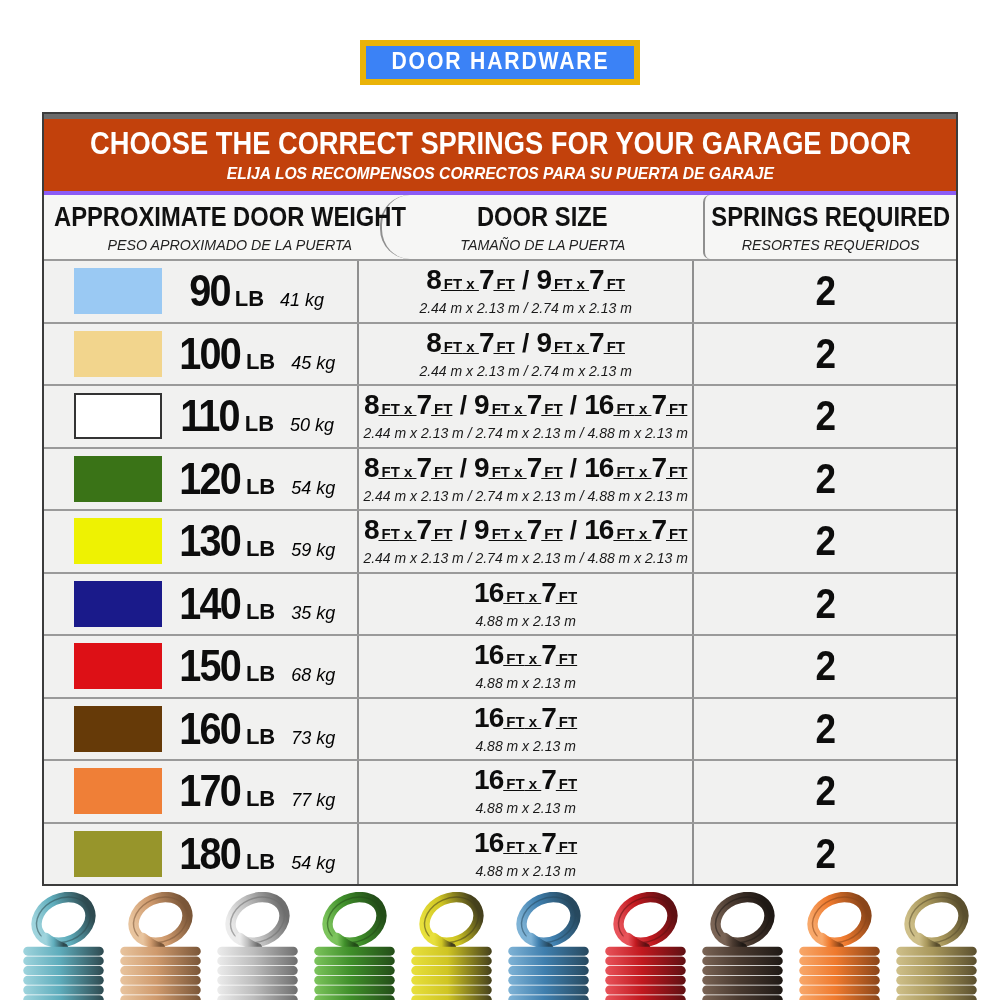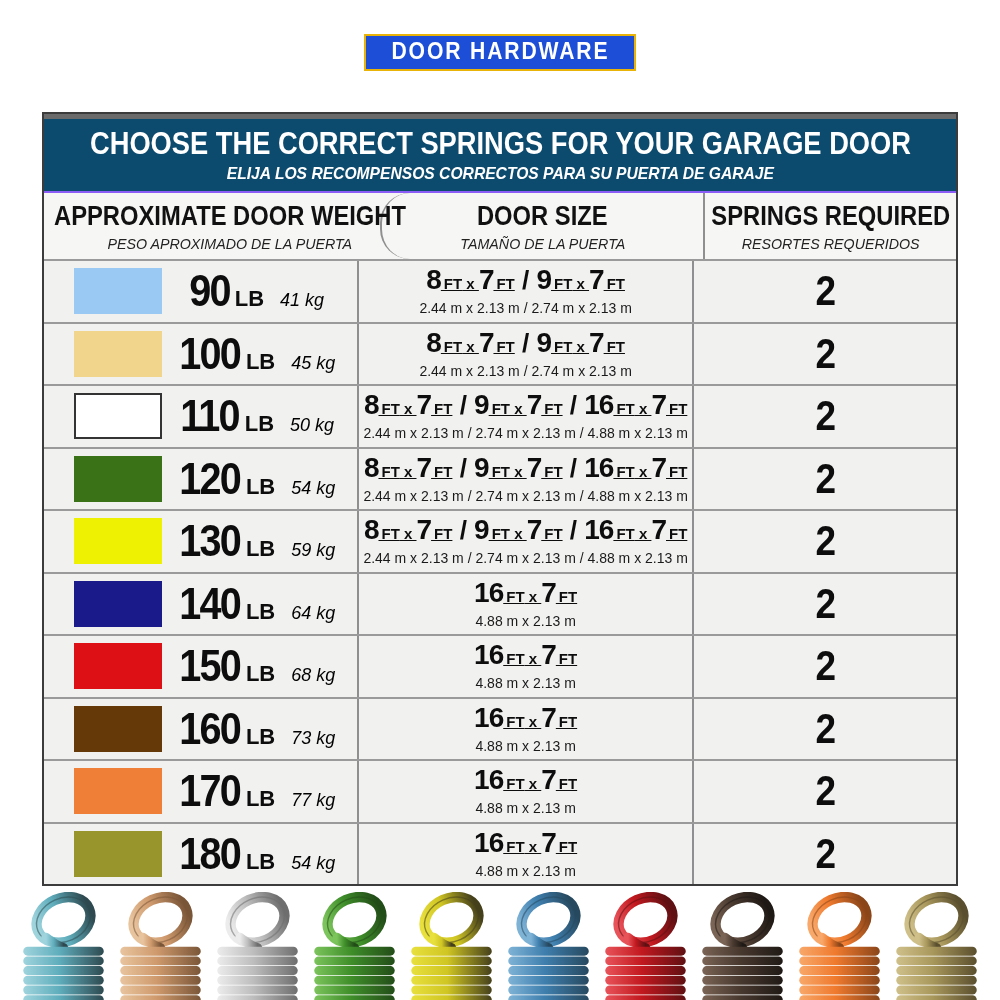--- a/index.html
+++ b/index.html
@@ -12,8 +12,8 @@
                letter-spacing: -2px; transform: scaleX(0.82); transform-origin: center;
                line-height: 1; white-space: nowrap; }
   .logo-reg { font-size: 16px; font-weight: bold; vertical-align: 34px; letter-spacing: 0; }
-  .logo-banner { display: inline-block; margin-top: 12px; background: #1d4ed8;
-                 border: 2px solid #eab308; padding: 2px 16px 4px 16px; }
+  .logo-banner { display: inline-block; margin-top: 18px; background: #3b82f6;
+                 border: 6px solid #eab308; padding: 2px 16px 4px 16px; }
   .logo-banner span { display: inline-block; color: #fff; font-size: 23px; font-weight: bold;
                       letter-spacing: 2px; transform: scaleX(0.92); transform-origin: center; }
 

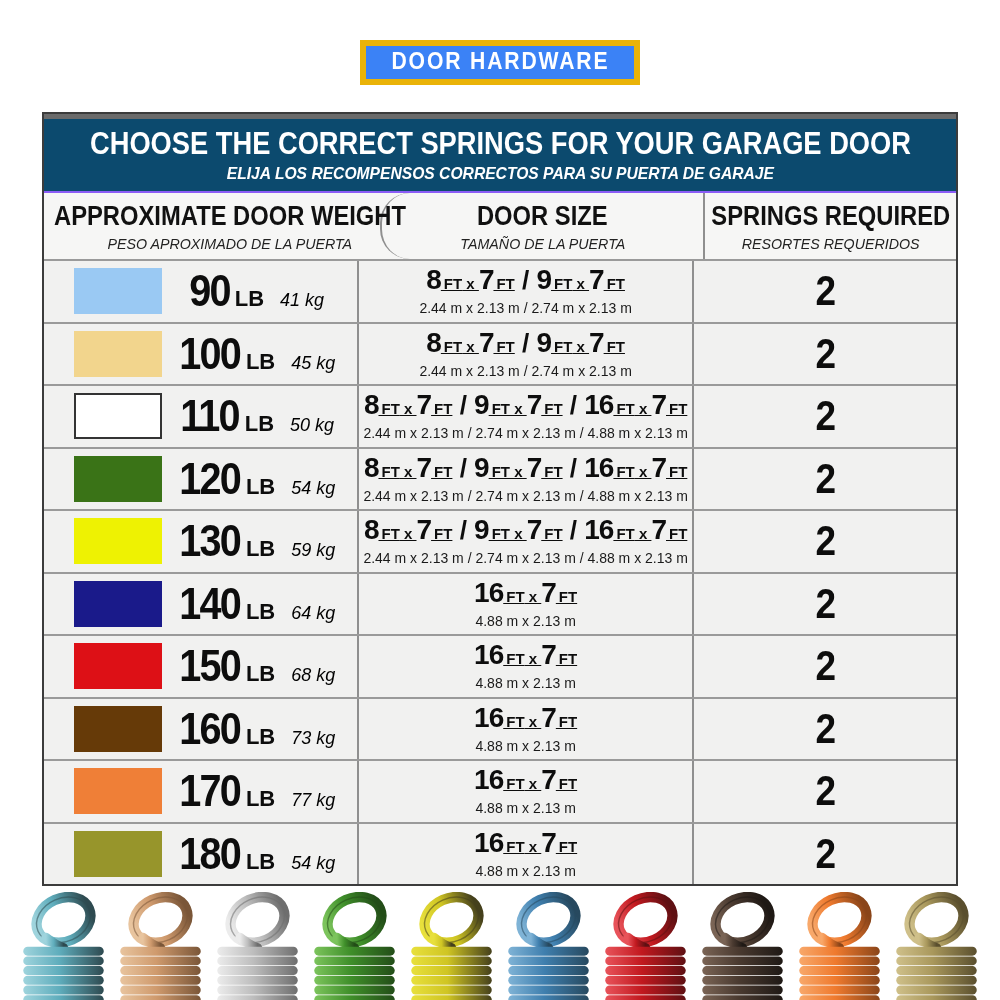--- a/index.html
+++ b/index.html
@@ -21,7 +21,7 @@
   .chart { position: absolute; left: 42px; top: 112px; width: 916px; height: 774px;
            border: 2px solid #3c3c3c; display: flex; flex-direction: column; background: #f1f1f0; }
 
-  .title-bar { height: 77px; background: #0c4a6e; border-top: 5px solid #6b6b6b;
+  .title-bar { height: 77px; background: #c2410c; border-top: 5px solid #6b6b6b;
                display: flex; flex-direction: column; align-items: center; justify-content: center;
                color: #fff; flex: none; }
   .title-bar .t1 { display: block; font-size: 31px; font-weight: bold; letter-spacing: 0px;

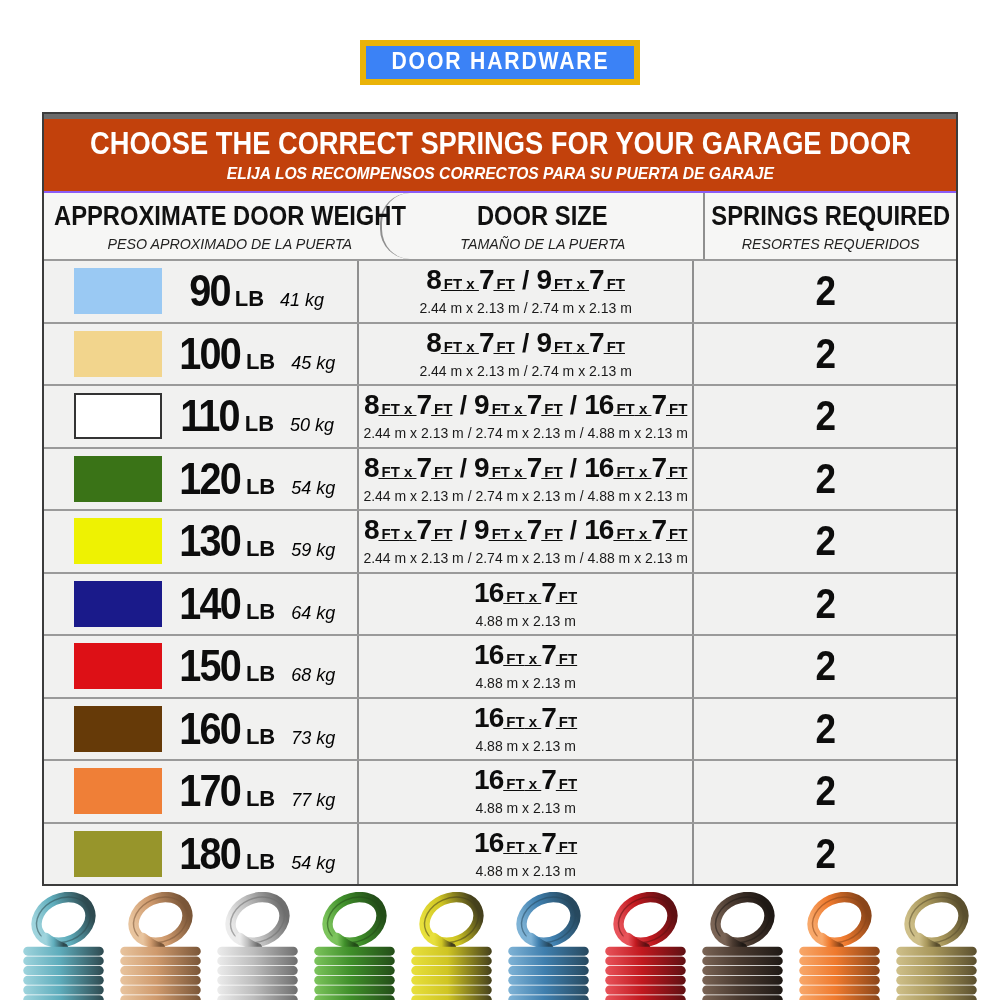--- a/index.html
+++ b/index.html
@@ -29,7 +29,7 @@
   .title-bar .t2 { display: block; font-size: 17px; font-style: italic; font-weight: bold;
                    margin-top: 2px; transform: scaleX(0.92); transform-origin: center; white-space: nowrap; }
 
-  .col-heads { height: 68px; display: flex; background: #f6f6f5; border-top: 2px solid #8b5cf6; flex: none; padding-left: 36px; }
+  .col-heads { height: 68px; display: flex; background: #f6f6f5; border-top: 4px solid #8b5cf6; flex: none; padding-left: 36px; }
   .col-head { display: flex; flex-direction: column; align-items: center; justify-content: center; }
   .col-head:nth-child(1) { width: 34.3%; }
   .col-head:nth-child(2) { width: 36.8%; border-radius: 30px; }

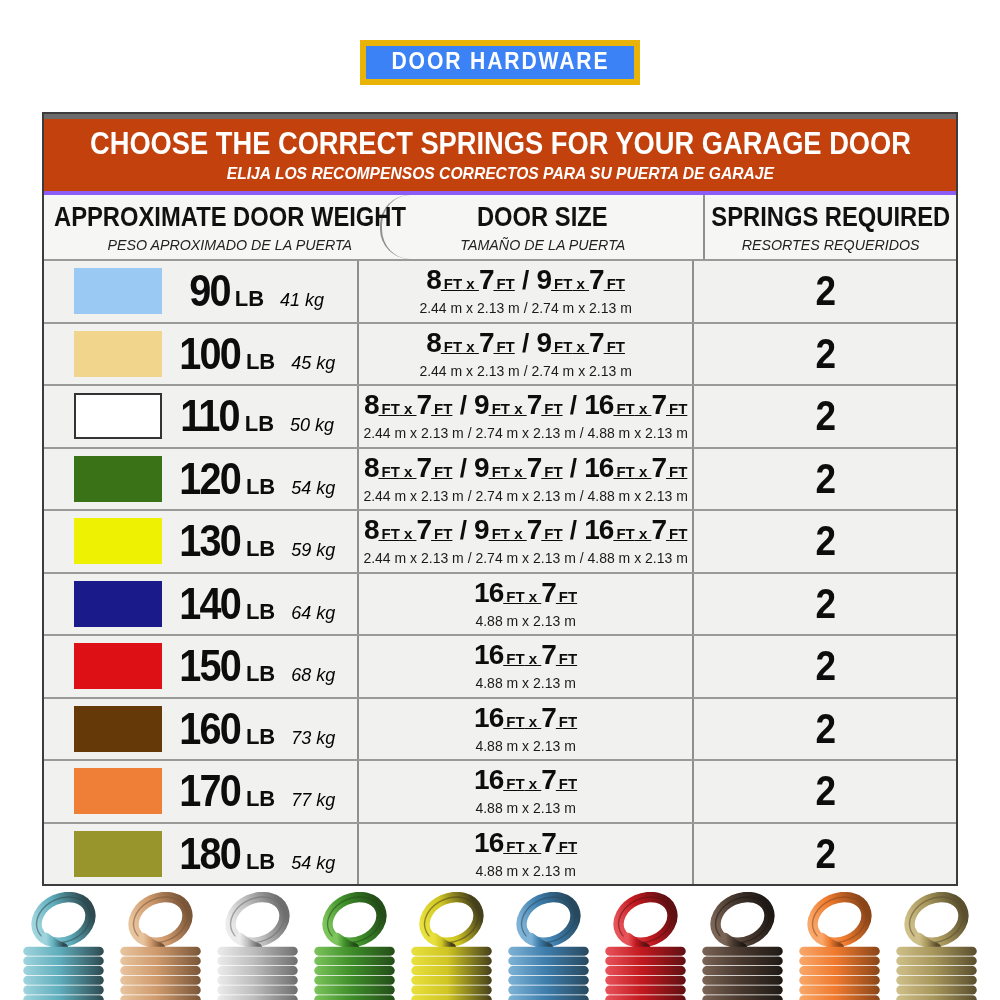--- a/index.html
+++ b/index.html
@@ -33,7 +33,7 @@
   .col-head { display: flex; flex-direction: column; align-items: center; justify-content: center; }
   .col-head:nth-child(1) { width: 34.3%; }
   .col-head:nth-child(2) { width: 36.8%; border-radius: 30px; }
-  .col-head:nth-child(3) { width: 28.9%; }
+  .col-head:nth-child(3) { width: 28.9%; border-radius: 7px; }
   .col-head + .col-head { border-left: 2px solid #8f8f8f; }
   .col-head .h1 { display: block; font-size: 27px; font-weight: bold; color: #111;
                   transform: scaleX(0.88); transform-origin: center; white-space: nowrap; }

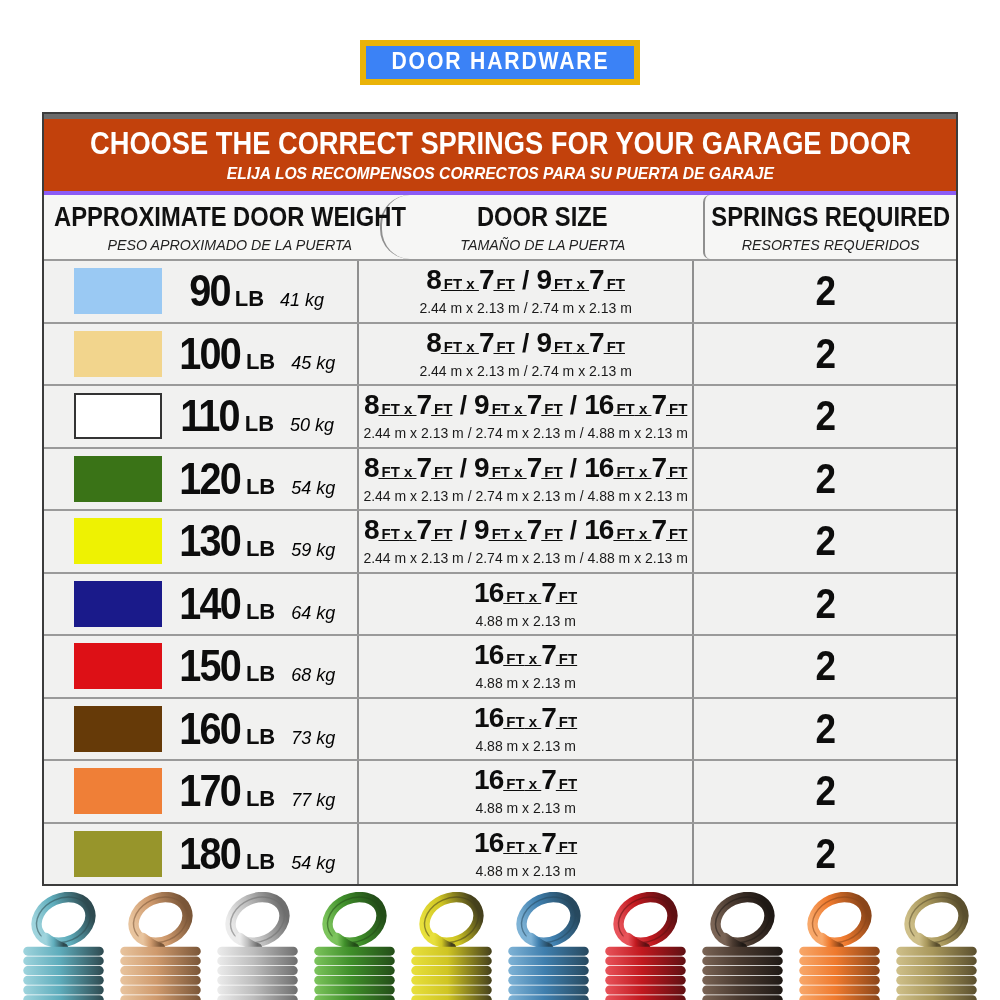--- a/index.html
+++ b/index.html
@@ -62,7 +62,7 @@
   .size-ft .n  { font-size: 28px; font-weight: bold; letter-spacing: -1px; }
   .size-ft .u  { font-size: 15px; font-weight: bold; letter-spacing: 0; text-decoration: underline; }
   .size-ft .sl { font-size: 26px; font-weight: bold; }
-  .size-m  { font-size: 14px; color: #1a1a1a; margin-top: 6px; white-space: nowrap; }
+  .size-m  { font-size: 14px; font-style: italic; color: #1a1a1a; margin-top: 6px; white-space: nowrap; }
 
   .springs-req { font-size: 42px; font-weight: bold; color: #0d0d0d;
                  display: inline-block; transform: scaleX(0.88); }

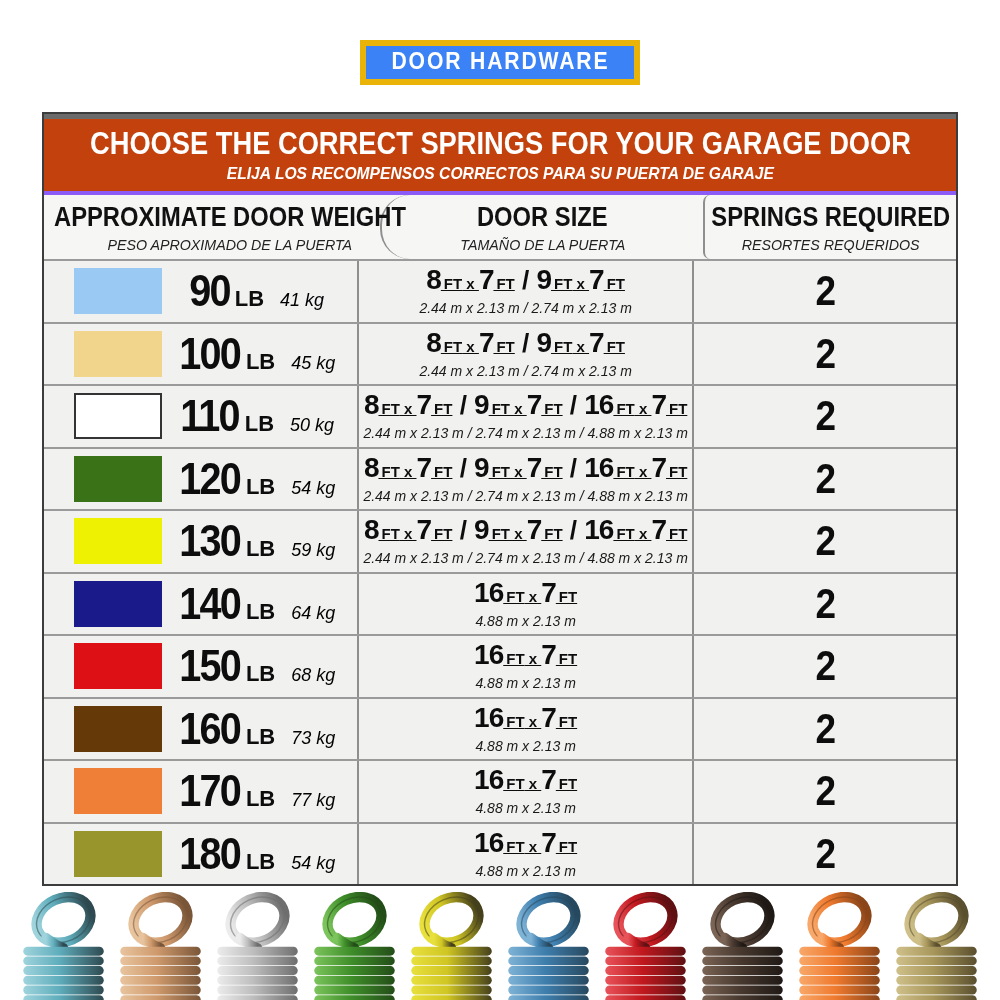--- a/index.html
+++ b/index.html
@@ -195,7 +195,7 @@
           <div class="weight-group">
             <span class="w-lb">140</span>
             <span class="w-unit">LB</span>
-            <span class="w-kg">64 kg</span>
+            <span class="w-kg">35 kg</span>
           </div>
         </div>
         <div class="cell c-size">

